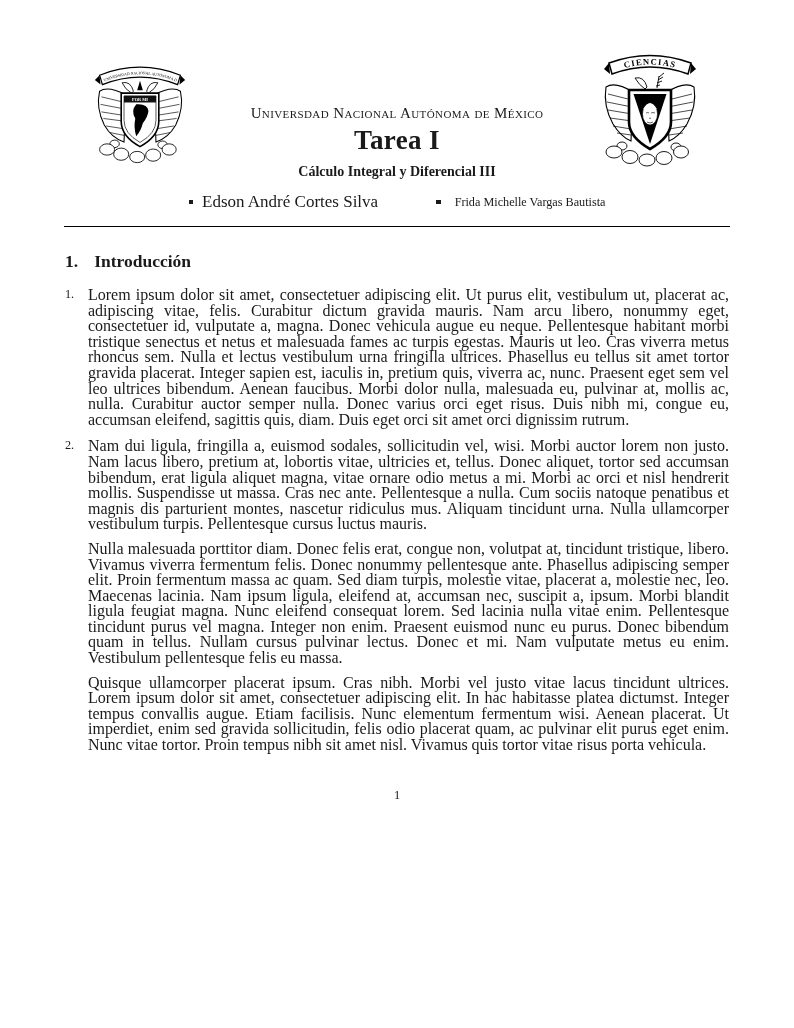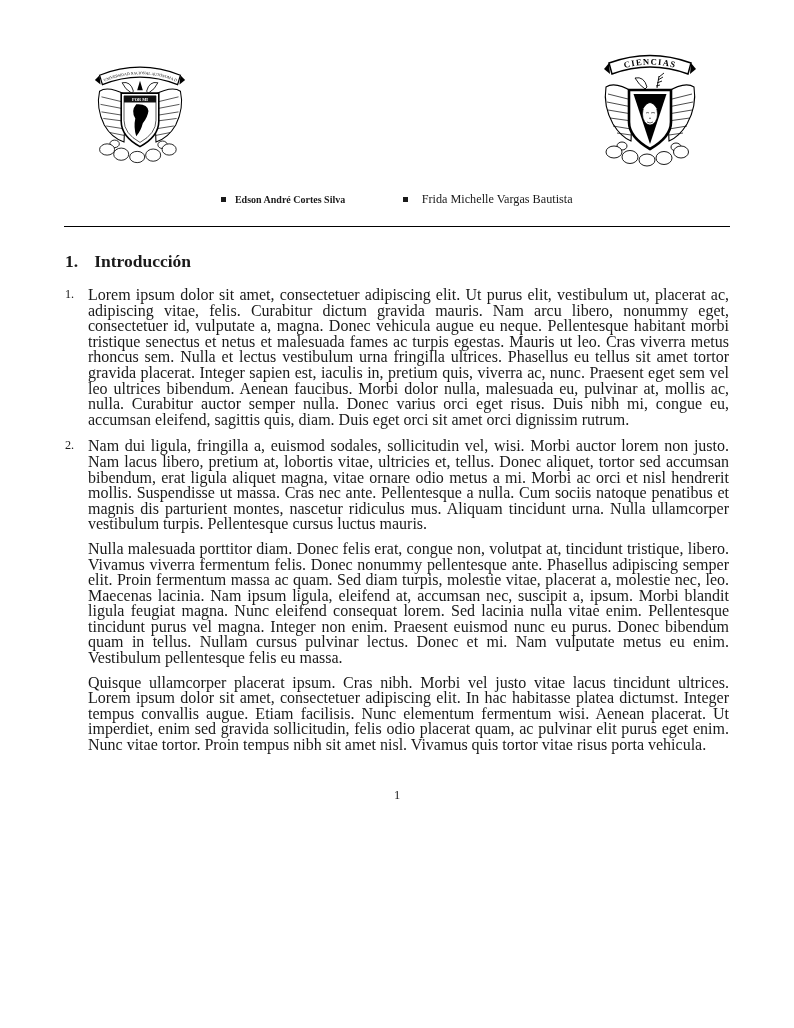--- a/index.html
+++ b/index.html
@@ -148,6 +148,11 @@
     </svg>
   </div>
 
+  <div class="header-center">
+    <div class="university-line">Universdad Nacional Autónoma de México</div>
+    <div class="doc-title">Tarea I</div>
+    <div class="course-line">Cálculo Integral y Diferencial III</div>
+  </div>
 
   <div class="authors-row">
     <div class="author-item a1">

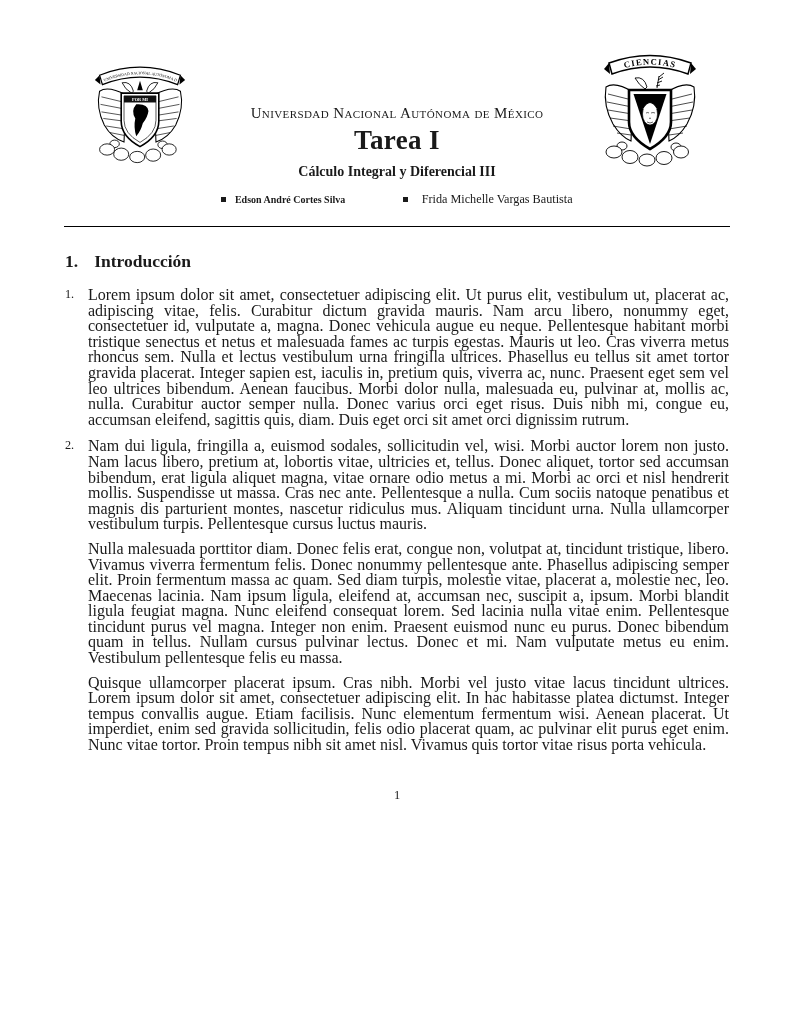--- a/index.html
+++ b/index.html
@@ -32,7 +32,7 @@
     display:flex;justify-content:center;align-items:center;gap:58px;
   }
   .author-item{display:flex;align-items:center;gap:9px;}
-  .author-item.a1{font-size:10px;font-weight:bold;}
+  .author-item.a1{font-size:17px;}
   .author-item.a2{font-size:12.2px;gap:14px;}
   .bullet-square{width:4.5px;height:4.5px;background:#1a1a1a;flex:none;}
   .header-rule{

